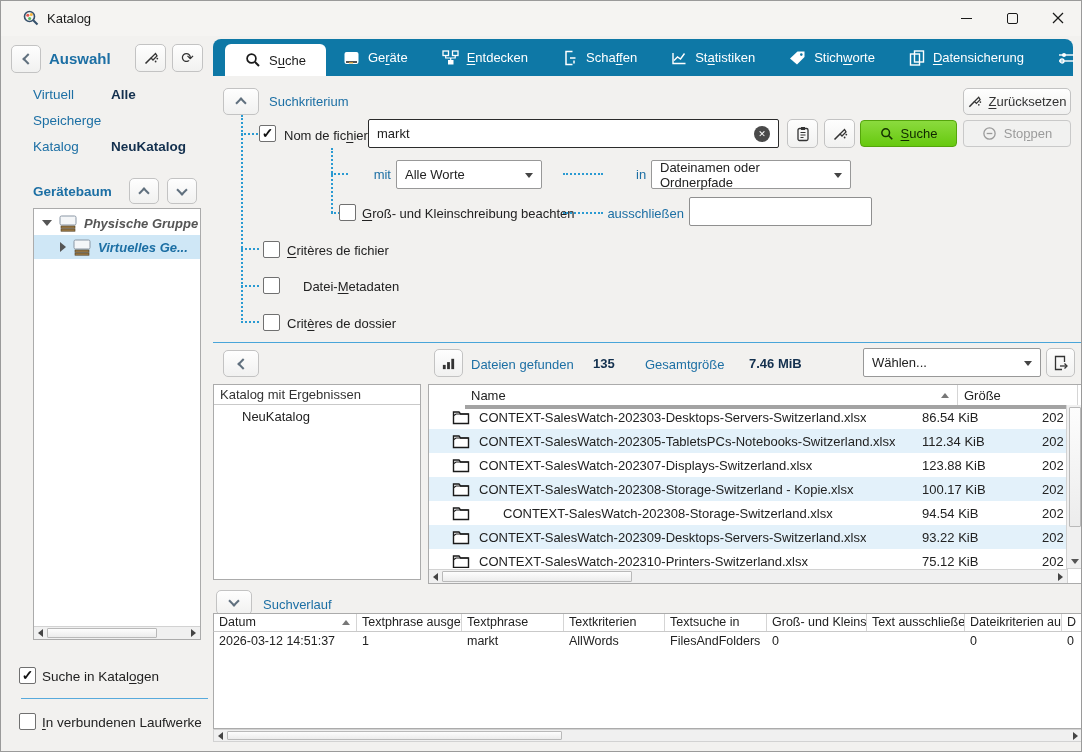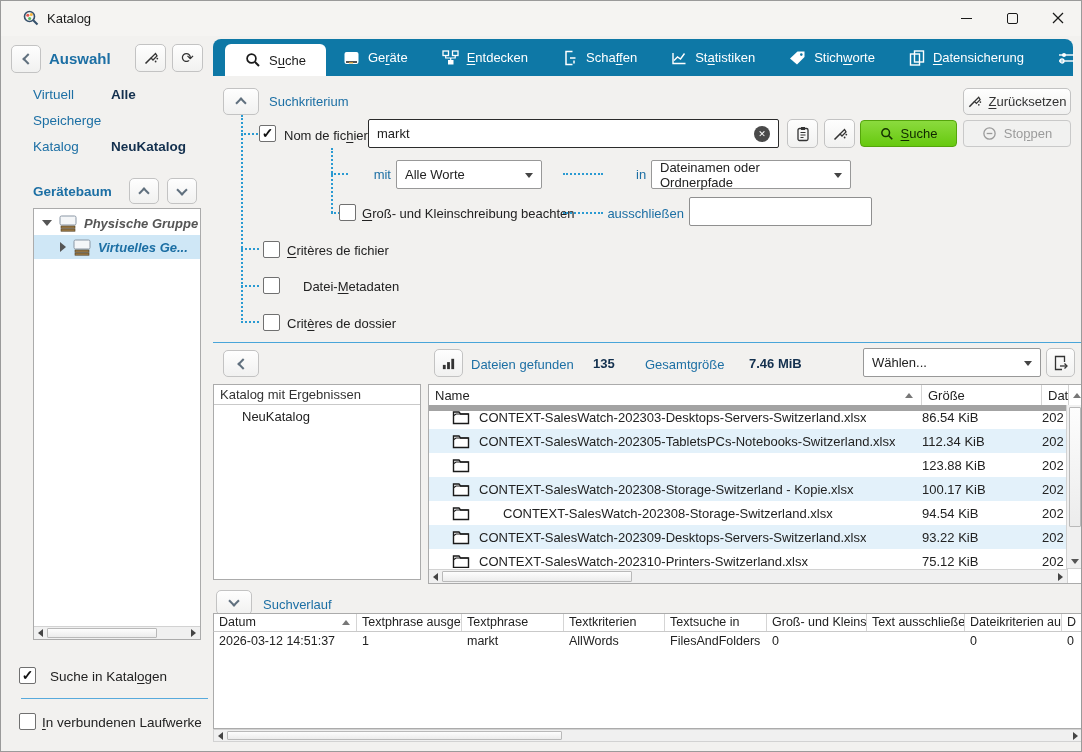--- a/index.html
+++ b/index.html
@@ -382,7 +382,7 @@
   </div>
 
   <div class="panel" style="left:427px;top:383px;width:655px;height:200px;">
-    <div style="display:flex;border-bottom:6px solid #a3a3a3;">
+    <div style="display:flex;border-bottom:4px solid #a3a3a3;margin-left:36px;">
       <div class="hdr-cell" style="width:493px;">
         <span>Name</span>
         <span class="tri-up-s" style="position:absolute;right:8px;top:8px;"></span>

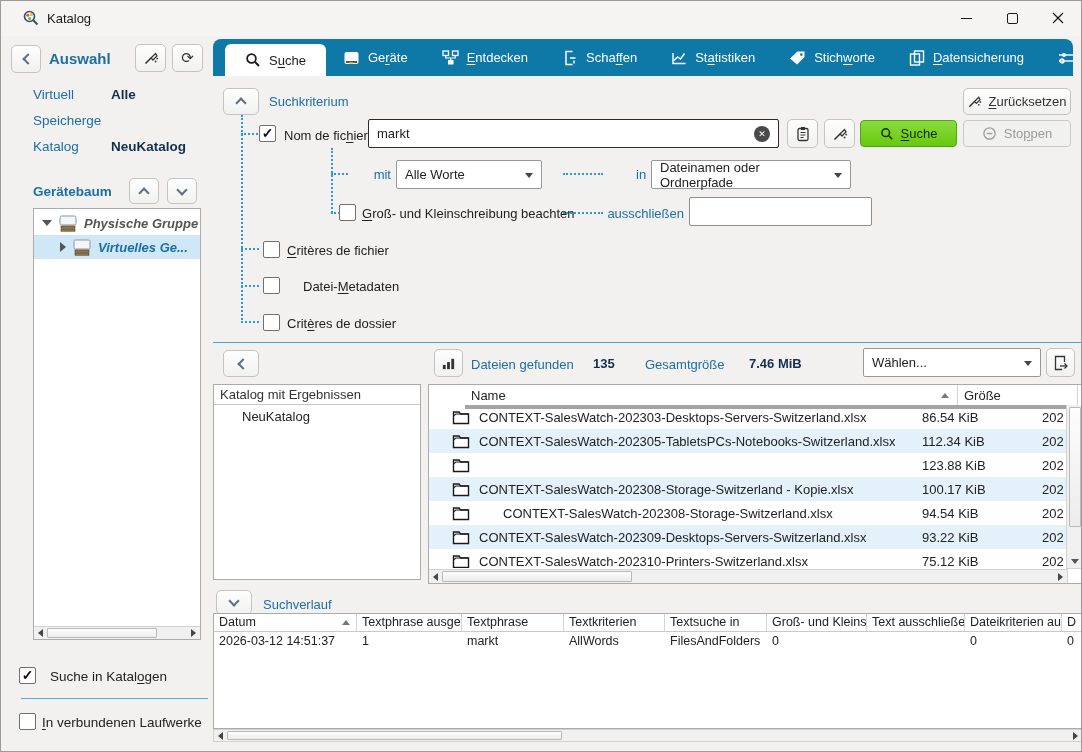--- a/index.html
+++ b/index.html
@@ -429,6 +429,7 @@
               <path d="M1.5,13.5 V2 H7 L8.6,4 H16.5 V13.5 Z" fill="#fff" stroke="#1a1a1a" stroke-width="1.4"></path>
               <path d="M1.5,5.8 L4,4 H16.5" fill="none" stroke="#1a1a1a" stroke-width="1.1"></path>
             </svg>
+            <span style="overflow:hidden;">CONTEXT-SalesWatch-202307-Displays-Switzerland.xlsx</span>
           </span>
           <span class="fr-size">123.88 KiB</span>
           <span class="fr-date">202</span>

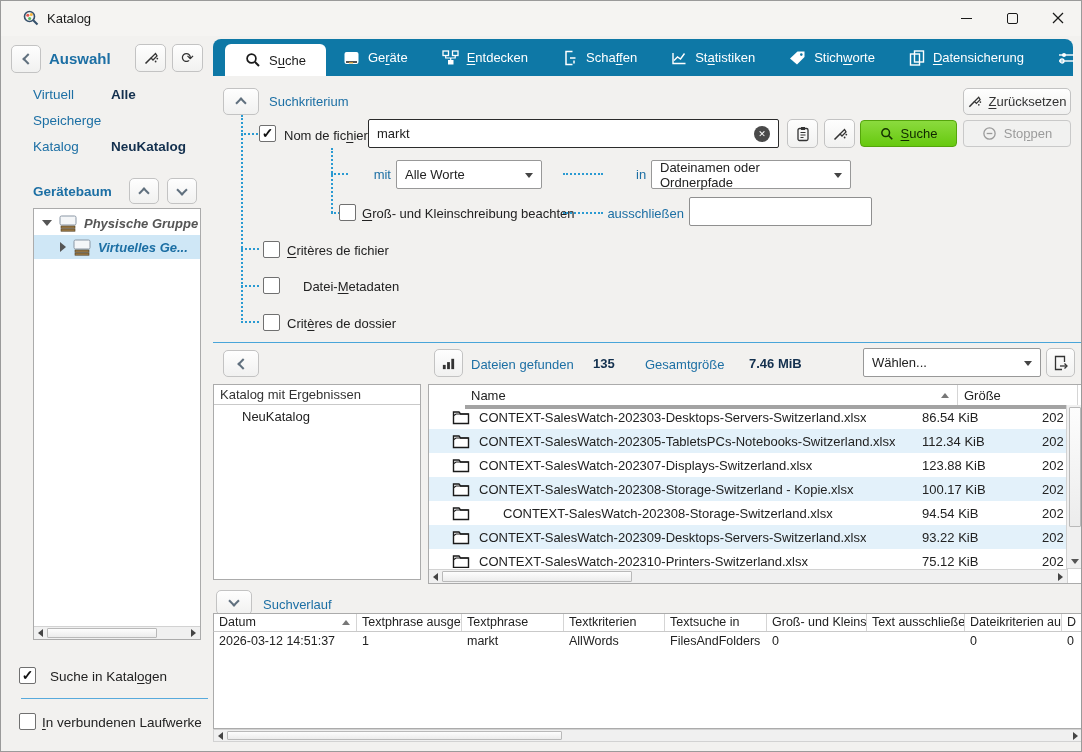--- a/index.html
+++ b/index.html
@@ -193,7 +193,7 @@
   </div>
 
   <span class="cb checked" style="left:18px;top:666px;"></span>
-  <span class="sidebar-label" style="left:49px;top:668px;font-size:13.5px;">Suche in Katal<u>o</u>gen</span>
+  <span class="sidebar-label" style="left:41px;top:668px;font-size:13.5px;">Suche in Katal<u>o</u>gen</span>
   <div class="divider-blue" style="left:20px;top:697px;width:187px;background:#58aadc;"></div>
   <span class="cb" style="left:18px;top:712px;"></span>
   <span class="sidebar-label" style="left:41px;top:714px;font-size:13.5px;width:166px;overflow:hidden;white-space:nowrap;"><u>I</u>n verbundenen Laufwerke</span>

